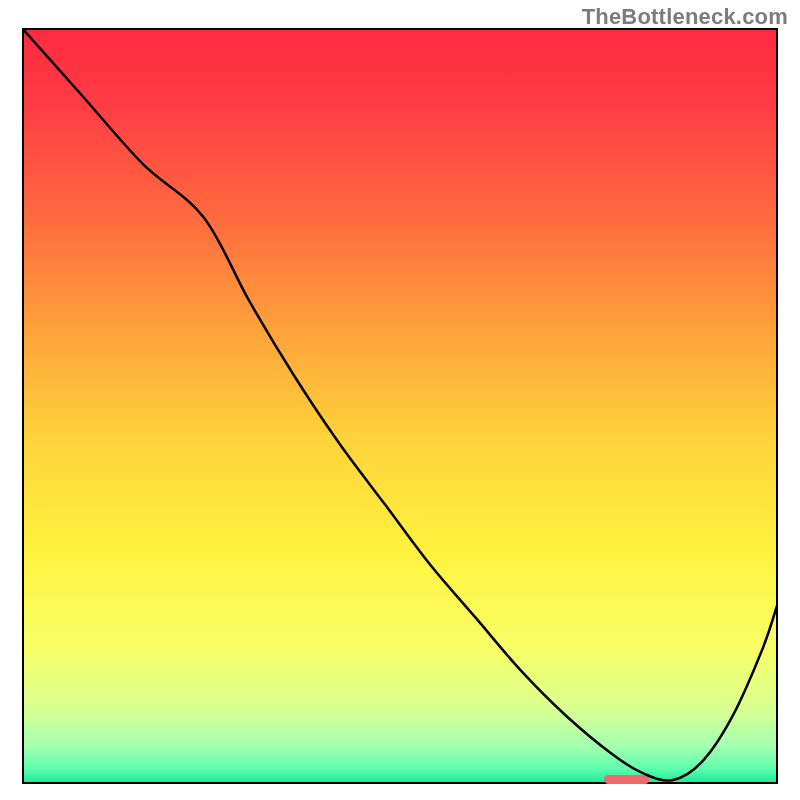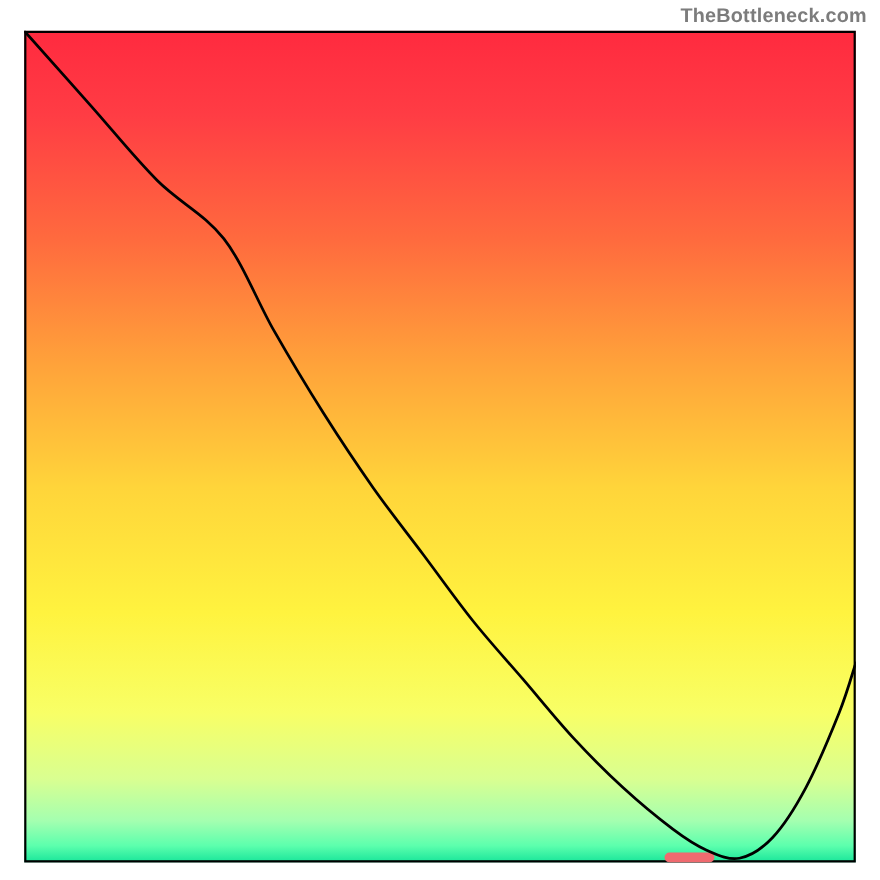--- a/index.html
+++ b/index.html
@@ -19,7 +19,7 @@
     position: absolute;
     top: 4px;
     right: 12px;
-    font-size: 18px;
+    font-size: 22px;
     font-weight: 600;
     color: #7c7c7c;
     letter-spacing: 0.2px;

